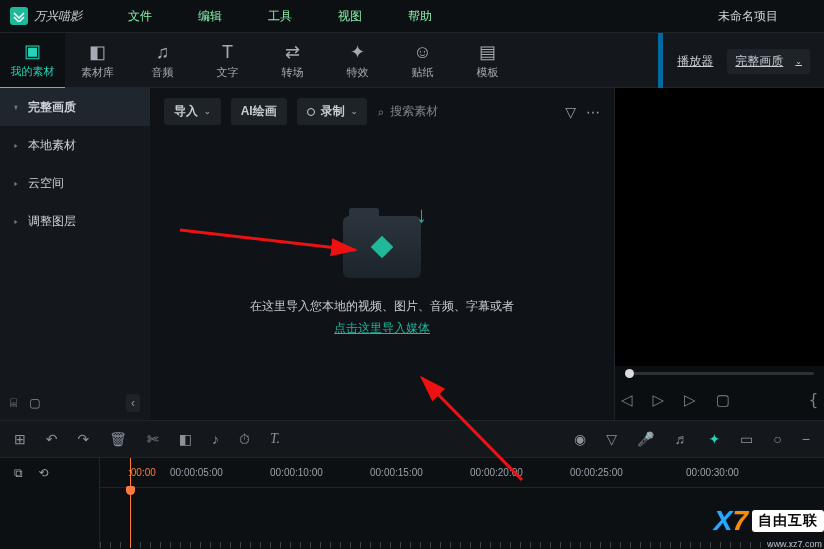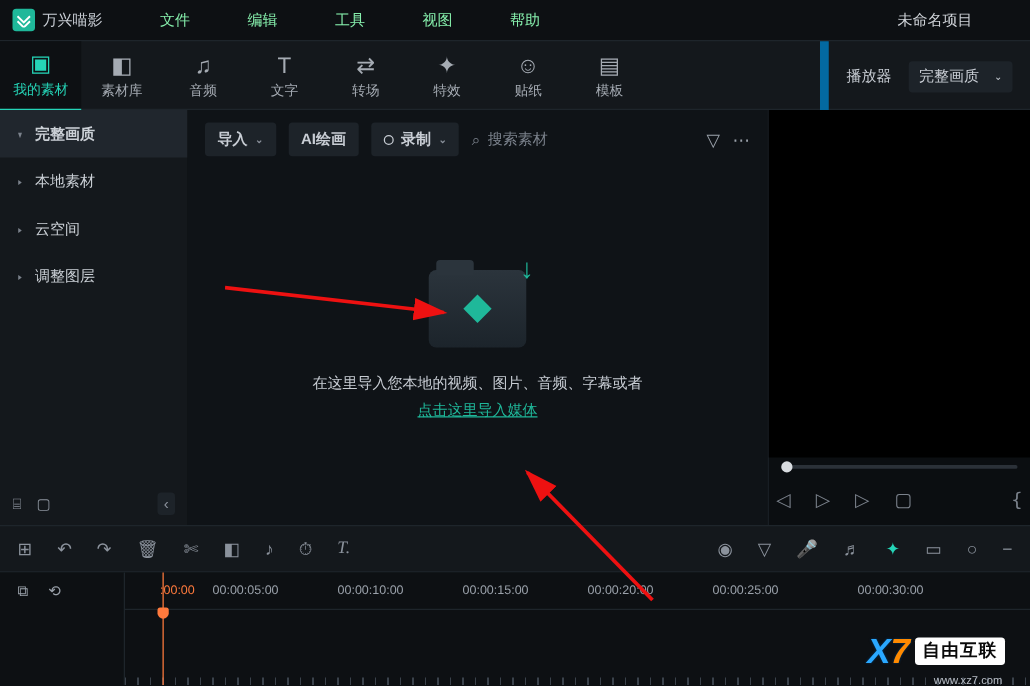--- a/index.html
+++ b/index.html
@@ -6,7 +6,7 @@
 body { background: #0d1013; color: #c8cdd4; width: 824px; height: 549px; overflow: hidden; font-size: 12px; position: relative; }
 
 .titlebar { display: flex; align-items: center; height: 32px; padding: 0 10px; gap: 26px; }
-.titlebar .logo-wrap { display: flex; align-items: center; gap: 6px; }
+.titlebar .logo-wrap { display: flex; align-items: center; gap: 6px; font-style: italic; }
 .titlebar .logo { width: 18px; height: 18px; background: #1fb89a; border-radius: 3px; display: flex; align-items: center; justify-content: center; }
 .titlebar .menu { color: #86efac; cursor: pointer; margin-left: 20px; }
 .titlebar .project { margin-left: auto; color: #cfd3d8; margin-right: 36px; }

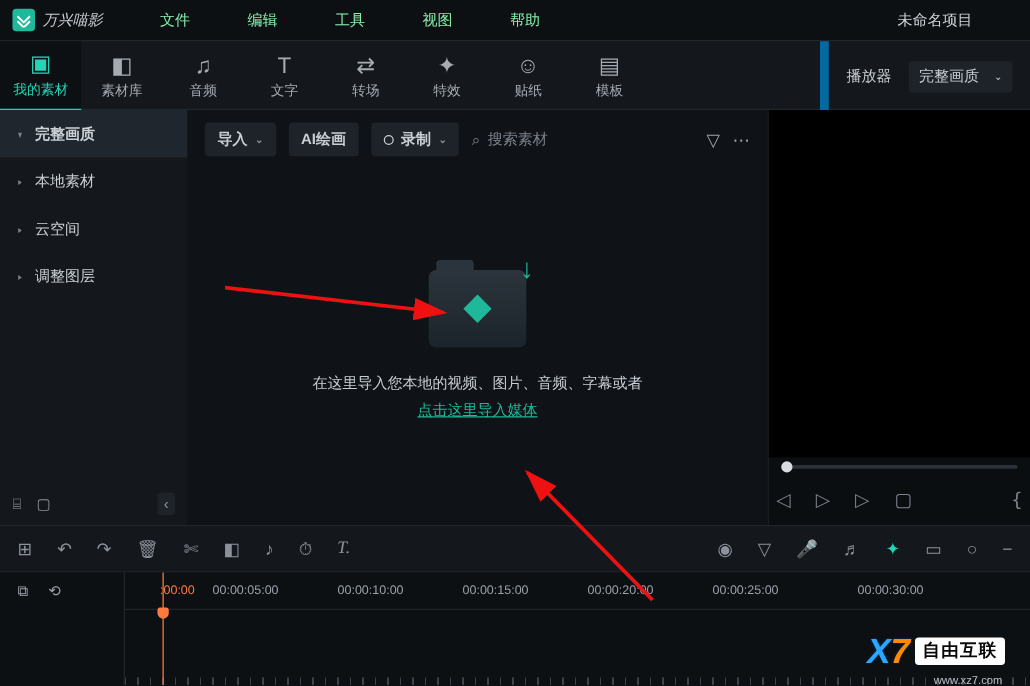--- a/index.html
+++ b/index.html
@@ -17,7 +17,7 @@
 .tab .glyph { font-size: 18px; line-height: 1; }
 .tab .lbl { font-size: 11px; }
 .spacer { flex: 1; }
-.preview-head { display: flex; align-items: center; gap: 14px; padding: 0 14px; height: 56px; border-left: 7px solid #0369a1; }
+.preview-head { display: flex; align-items: center; gap: 14px; padding: 0 14px; height: 56px; border-left: 5px solid #0369a1; text-decoration: underline; }
 .quality { background: #1d2329; padding: 4px 8px; border-radius: 3px; display: flex; align-items: center; gap: 12px; }
 
 .mid { display: flex; height: 332px; }

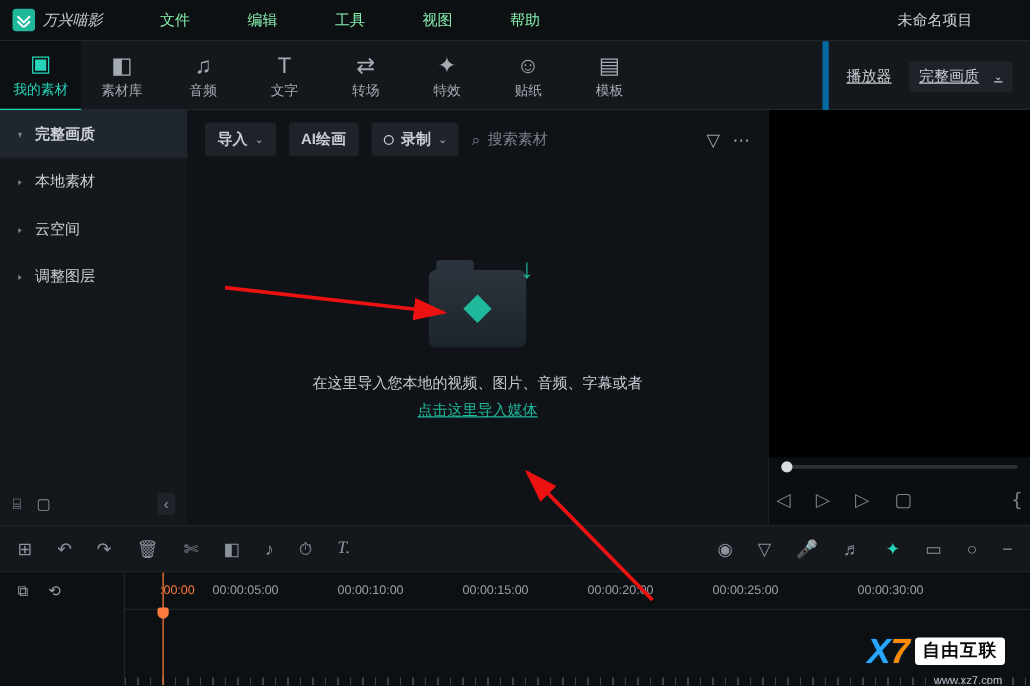--- a/index.html
+++ b/index.html
@@ -72,7 +72,7 @@
 .playhead { position: absolute; left: 30px; top: 0; bottom: 0; width: 1px; background: #ff7a3d; }
 .playhead::before { content: ""; position: absolute; top: 28px; left: -4px; width: 9px; height: 9px; background: #ff7a3d; border-radius: 2px 2px 50% 50%; }
 
-.watermark { position: absolute; right: 20px; bottom: 12px; display: flex; align-items: center; gap: 4px; }
+.watermark { position: absolute; right: 0; bottom: 12px; display: flex; align-items: center; gap: 4px; }
 .watermark .wm-x { font-size: 28px; font-weight: 900; font-style: italic; color: #2aa8ff; text-shadow: 0 0 2px #003a6b; }
 .watermark .wm-txt { background: #fff; color: #0a0a0a; font-weight: 700; padding: 2px 6px; border-radius: 3px; font-size: 14px; letter-spacing: 1px; }
 .watermark .wm-url { position: absolute; bottom: -12px; right: 2px; font-size: 9px; color: #b8bec6; }

